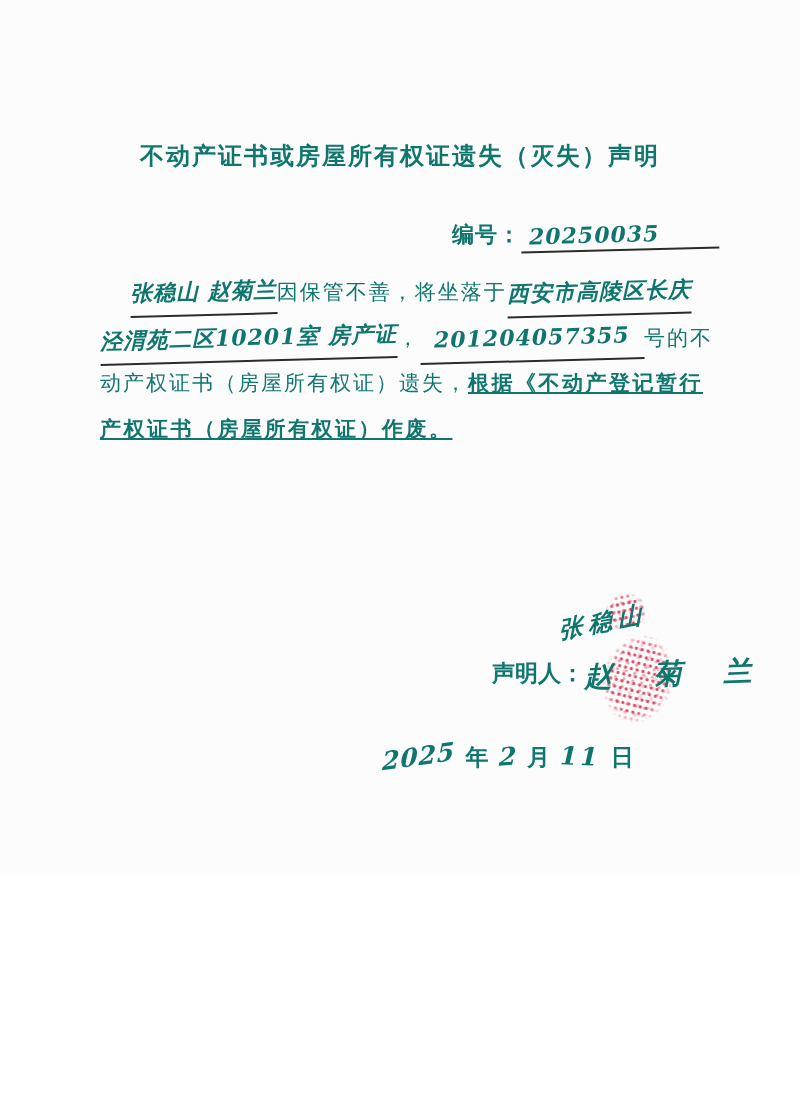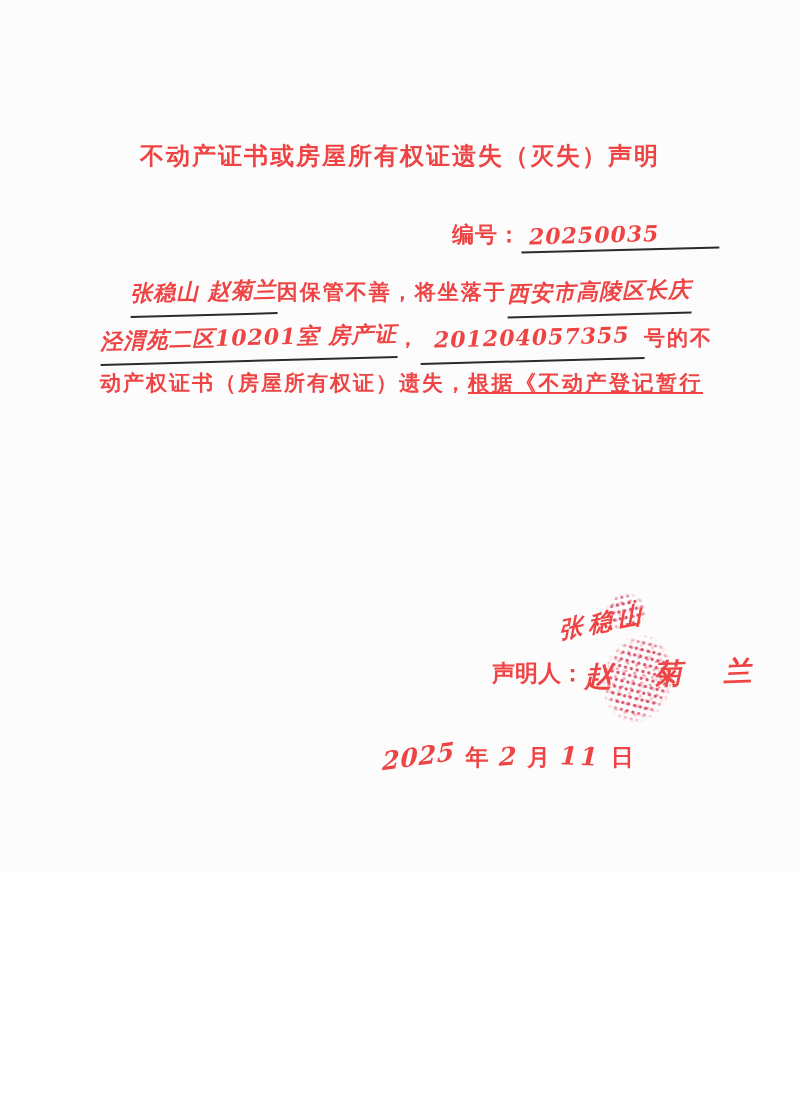--- a/index.html
+++ b/index.html
@@ -9,7 +9,7 @@
     background:#fcfcfc;
     overflow:hidden;
     font-family:"Liberation Sans",sans-serif;
-    color:#ef4444;
+    color:#0f766e;
   }
   
   .doc-title{

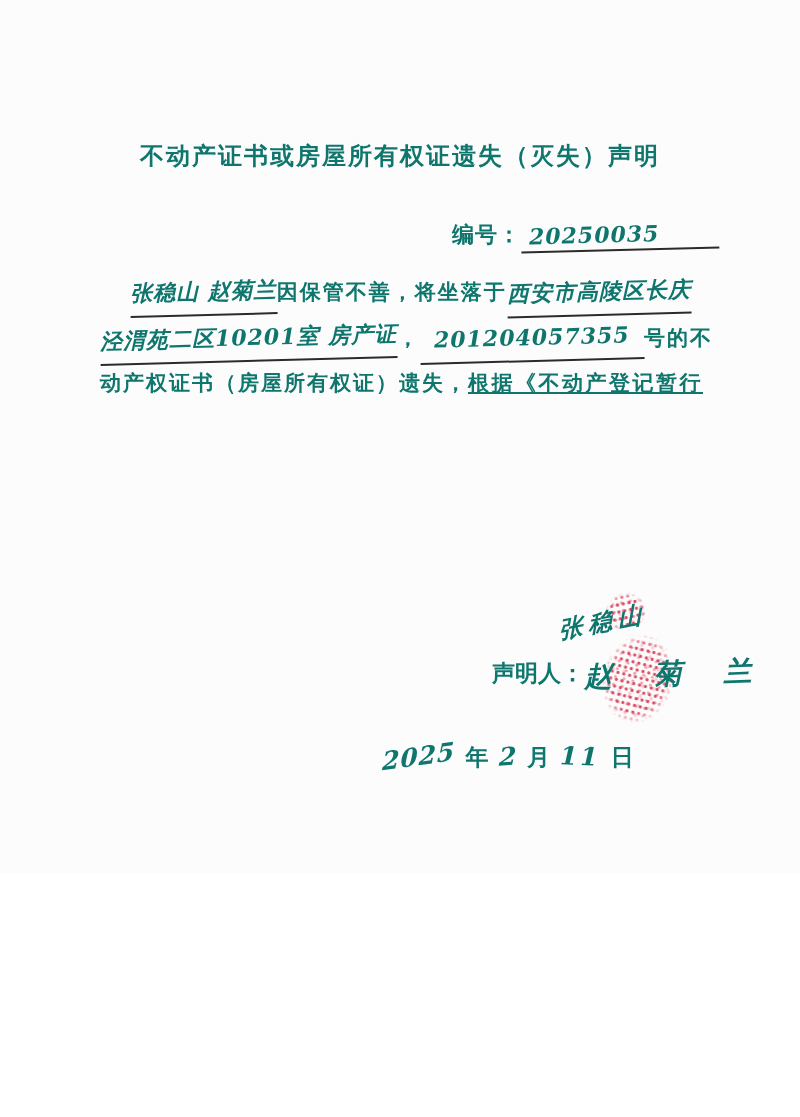--- a/index.html
+++ b/index.html
@@ -49,7 +49,7 @@
   }
   .kai{
     font-family:"Liberation Serif",serif;
-    font-weight:700;letter-spacing:2px;
+    font-weight:400;letter-spacing:2px;
   }
   .hei{
     font-weight:700;letter-spacing:2.5px;text-decoration:underline;

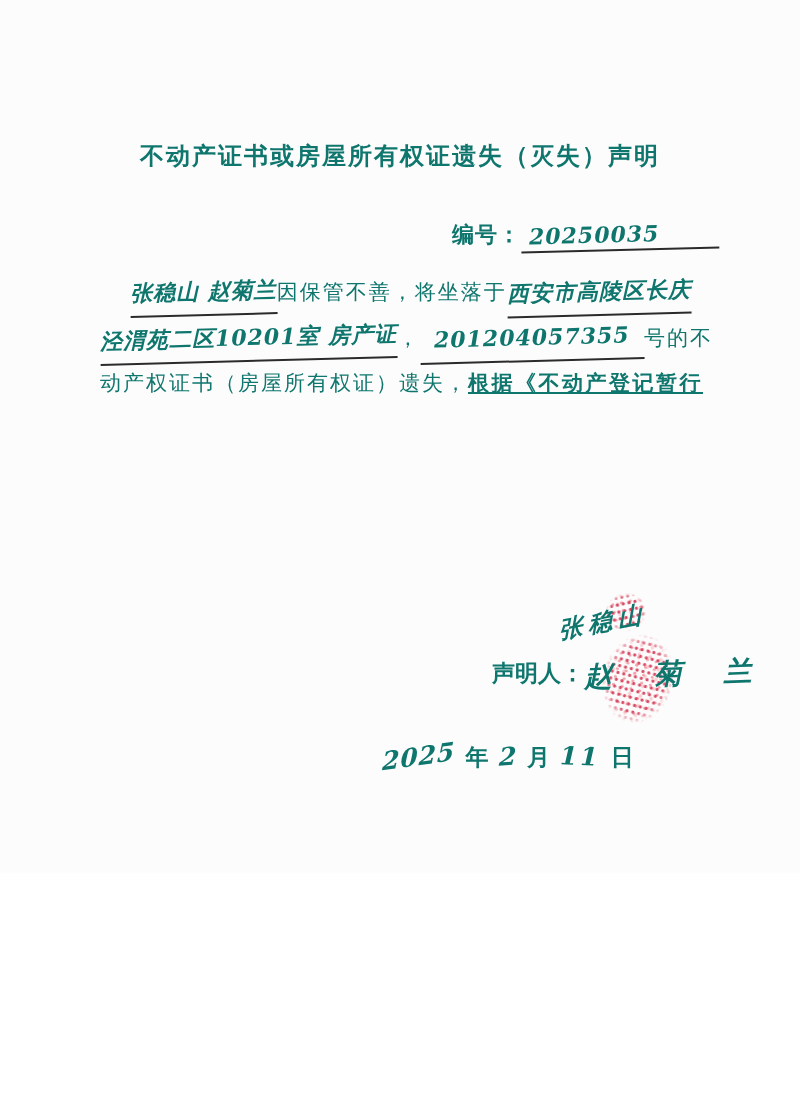--- a/index.html
+++ b/index.html
@@ -120,6 +120,7 @@
     <div class="bline">
       <span class="kai">动产权证书（房屋所有权证）遗失，</span><span class="hei">根据《不动产登记暂行</span>
     </div>
+    <div class="bline hei">产权证书（房屋所有权证）作废。</div>
   </div>
 
   <div class="fingerprint">

